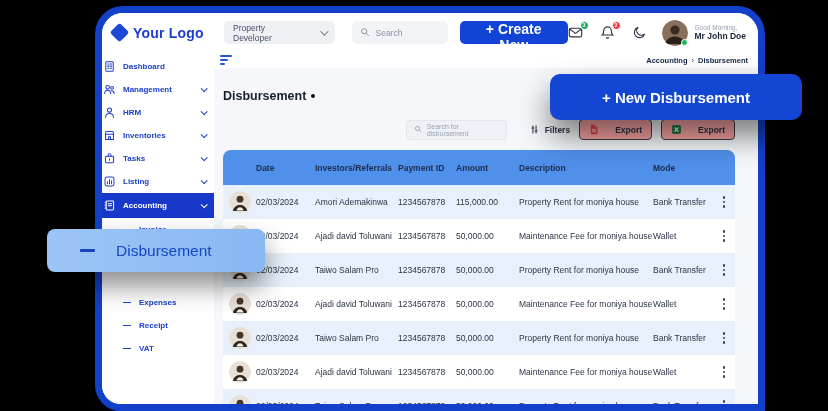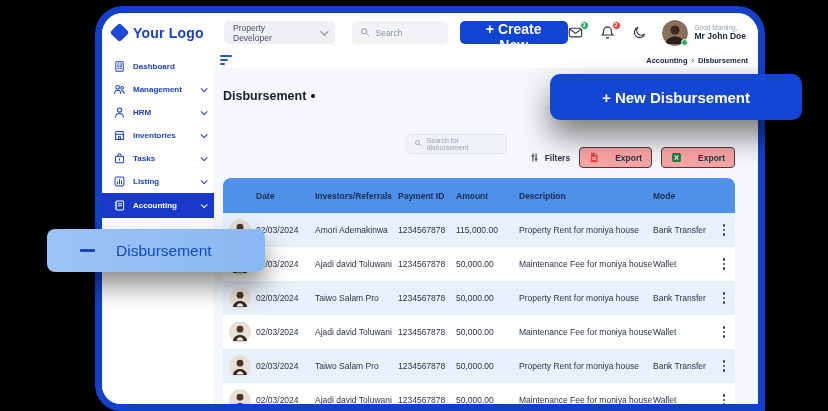--- a/index.html
+++ b/index.html
@@ -46,7 +46,7 @@
   
   .frame-body { flex:1; display:flex; min-height:0; }
   .sidebar { width:112px; flex:0 0 112px; background:#fff; padding-top:3px; }
-  .side-item { height:23px; display:flex; align-items:center; gap:7px; padding:0 8px 0 11px;
+  .side-item { height:23px; display:flex; align-items:center; gap:7px; padding:0 8px 0 1px;
     color:#1c41c9; font-size:8px; font-weight:700; cursor:pointer; }
   .side-item .si-icon { width:13px; height:13px; flex:0 0 13px; display:flex; }
   .side-item .si-chev { margin-left:auto; width:5px; height:5px; border-right:1.3px solid currentColor;

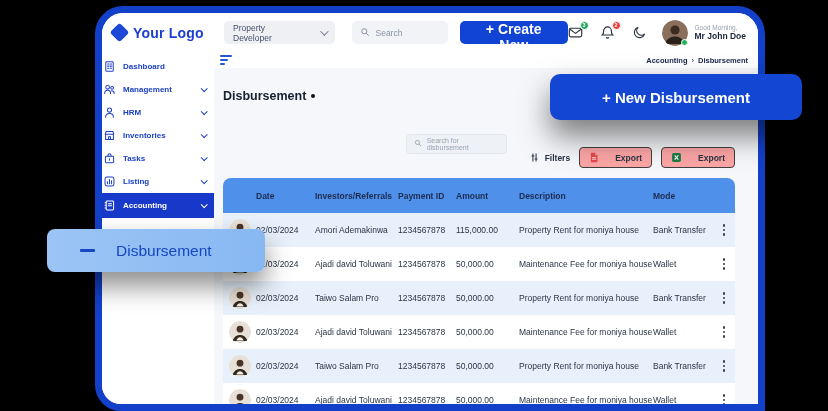--- a/index.html
+++ b/index.html
@@ -81,7 +81,7 @@
     color:#9aa4b2; font-size:7px; cursor:text; margin-right:13px; }
   .tb-btn { height:21px; display:flex; align-items:center; gap:5px; font-size:8.5px;
     font-weight:700; color:#2b3445; cursor:pointer; background:transparent; border:none;
-    font-family:"Liberation Sans", sans-serif;margin-top:28px; }
+    font-family:"Liberation Sans", sans-serif; }
   .tb-btn.boxed { background:#fca5a5; border:1px solid #404040; border-radius:4px; padding:0 9px;gap:16px; }
 
   

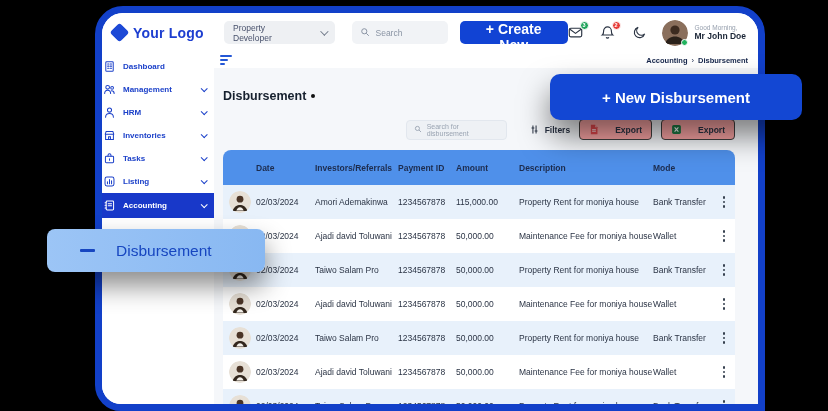--- a/index.html
+++ b/index.html
@@ -250,6 +250,28 @@
               <span class="si-chev"></span>
             </div>
           </nav>
+        <div id="sidebar-subnav">
+            <div class="sub-item">
+              <span class="dash"></span>
+              <span>Invoice</span>
+            </div>
+            <div class="sub-item">
+              <span class="dash"></span>
+              <span>Disbursement</span>
+            </div>
+            <div class="sub-item">
+              <span class="dash"></span>
+              <span>Expenses</span>
+            </div>
+            <div class="sub-item">
+              <span class="dash"></span>
+              <span>Receipt</span>
+            </div>
+            <div class="sub-item">
+              <span class="dash"></span>
+              <span>VAT</span>
+            </div>
+          </div>
       </aside>
 
       <main class="main">

